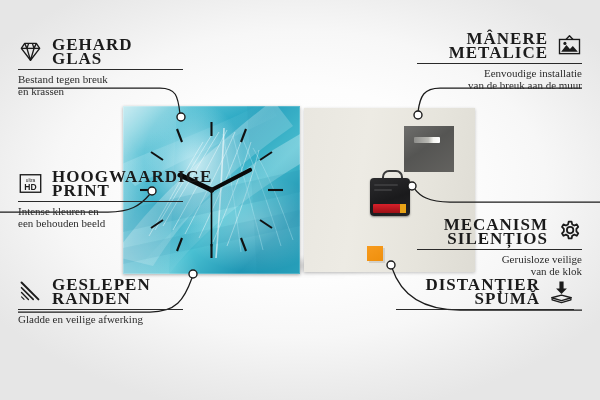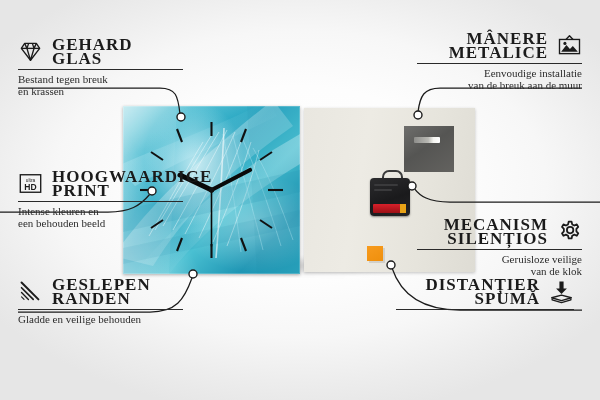--- a/index.html
+++ b/index.html
@@ -261,7 +261,7 @@
 RANDEN</div>
     </div>
     <div class="rule"></div>
-    <div class="feat-desc">Gladde en veilige behouden</div>
+    <div class="feat-desc">Gladde en veilige afwerking</div>
   </div>
 
   <div class="feature" style="left:417px;top:32px;width:165px;">

